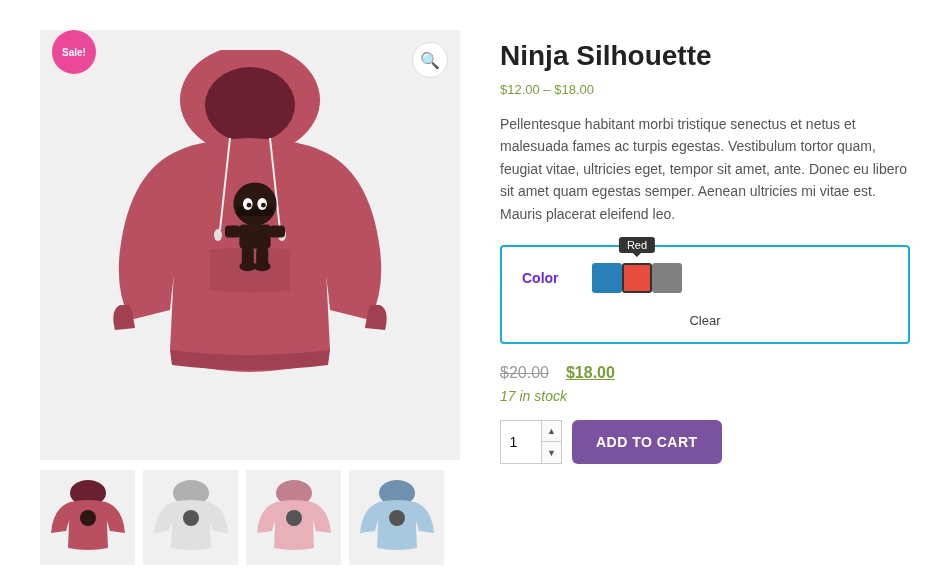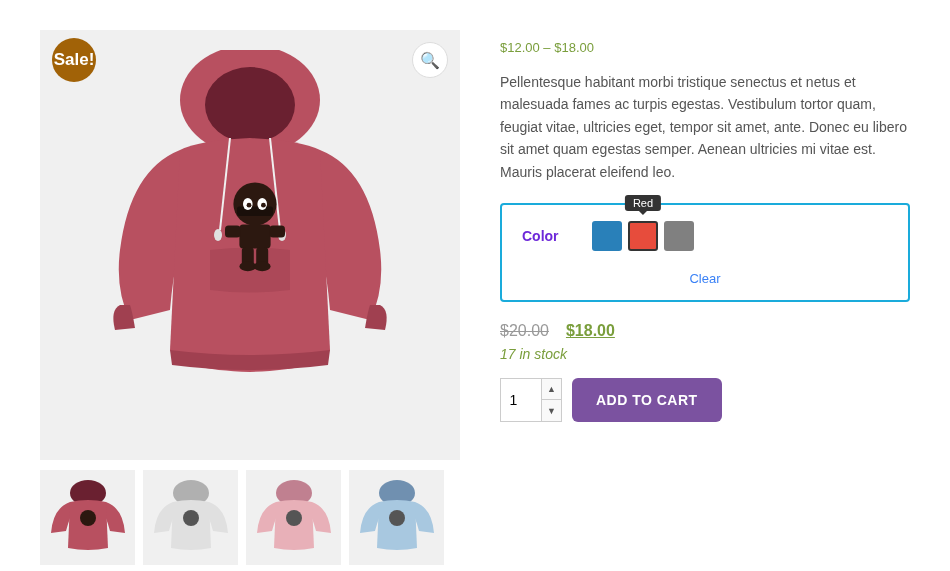--- a/index.html
+++ b/index.html
@@ -35,11 +35,11 @@
     }
     .sale-badge {
       position: absolute;
-      top: 8px;
+      top: 0;
       left: 12px;
-      background: #a16207;
+      background: #ec4899;
       color: #fff;
-      font-size: 17px;
+      font-size: 10px;
       font-weight: bold;
       border-radius: 50%;
       width: 44px;

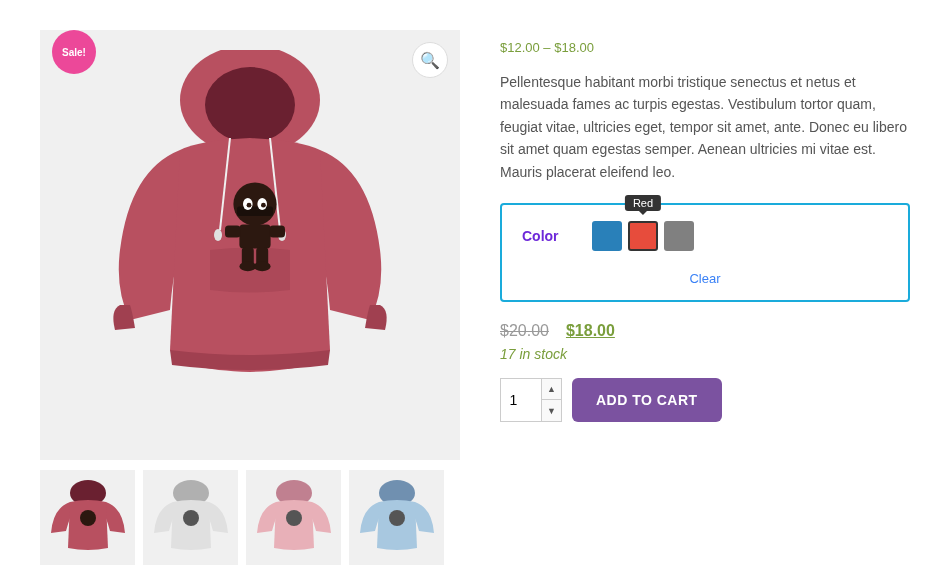--- a/index.html
+++ b/index.html
@@ -385,6 +385,7 @@
   </div>
 
   <div class="right-col">
+    <h1 class="product-title">Ninja Silhouette</h1>
     <div class="price-range">$12.00 – $18.00</div>
     <p class="description">Pellentesque habitant morbi tristique senectus et netus et malesuada fames ac turpis egestas. Vestibulum tortor quam, feugiat vitae, ultricies eget, tempor sit amet, ante. Donec eu libero sit amet quam egestas semper. Aenean ultricies mi vitae est. Mauris placerat eleifend leo.</p>
 

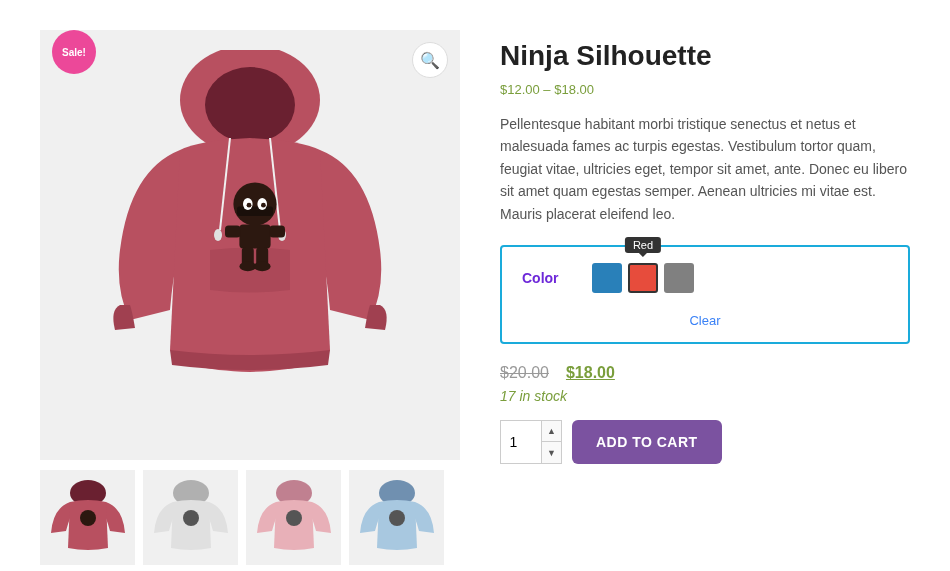--- a/index.html
+++ b/index.html
@@ -133,7 +133,6 @@
     }
     .color-options {
       display: flex;
-      gap: 6px;
       position: relative;
     }
     .color-swatch {

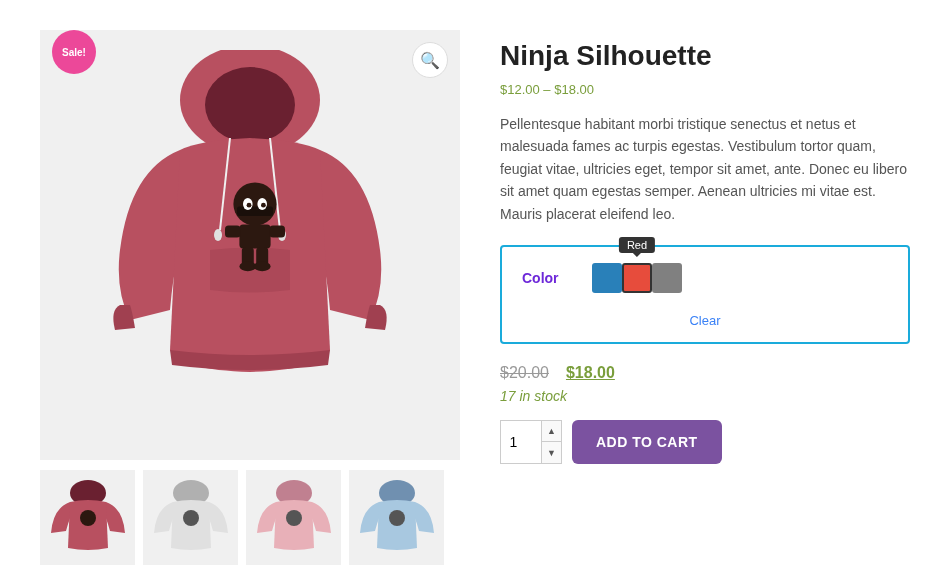--- a/index.html
+++ b/index.html
@@ -193,7 +193,7 @@
     }
     .clear-link {
       text-align: center;
-      color: #3b82f6;
+      color: #404040;
       font-size: 13px;
       cursor: pointer;
       margin-top: 20px;

